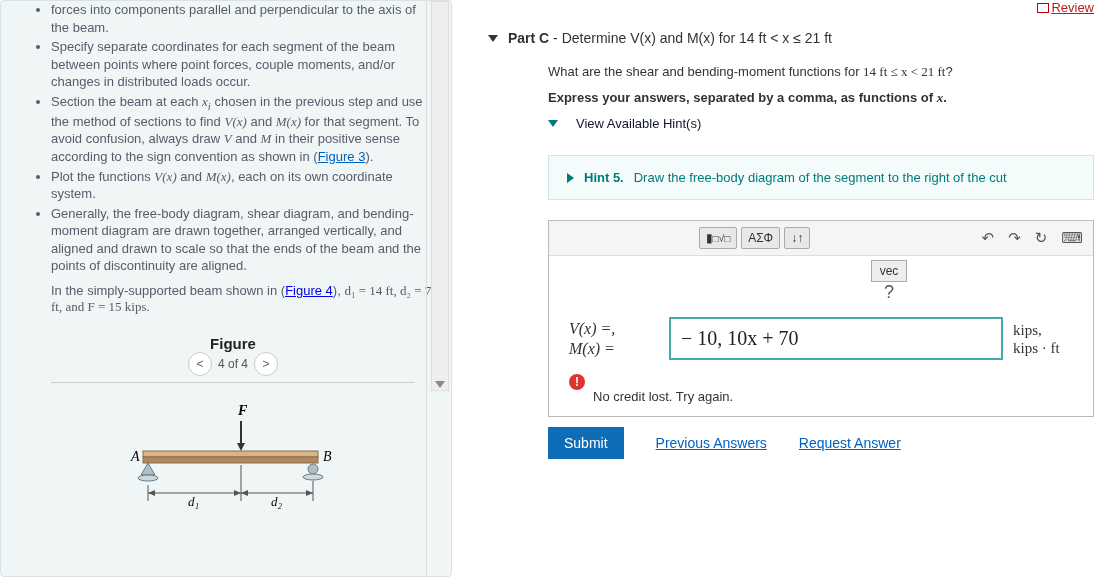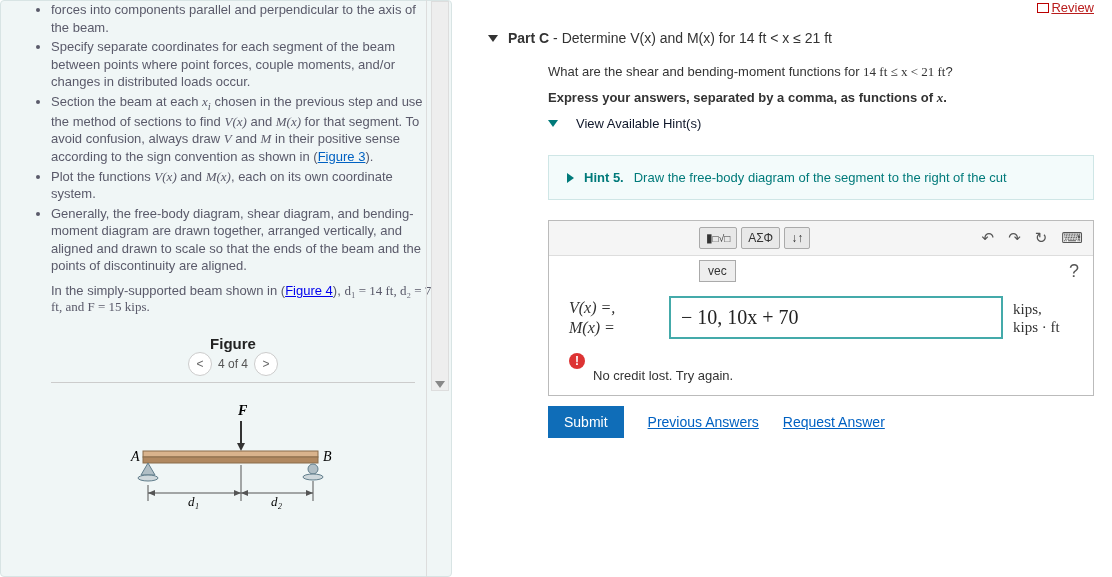--- a/index.html
+++ b/index.html
@@ -163,7 +163,7 @@
             <span class="tb-ico">⌨</span>
           </div>
         </div>
-        <div class="vec-row" style="display:flex; justify-content:space-between; align-items:center; padding-right:14px;">
+        <div class="vec-row" style="display:flex; justify-content:space-between; align-items:center; padding-right:14px;flex-direction:column;">
           <div class="vec-btn">vec</div>
           <span class="help-q">?</span>
         </div>

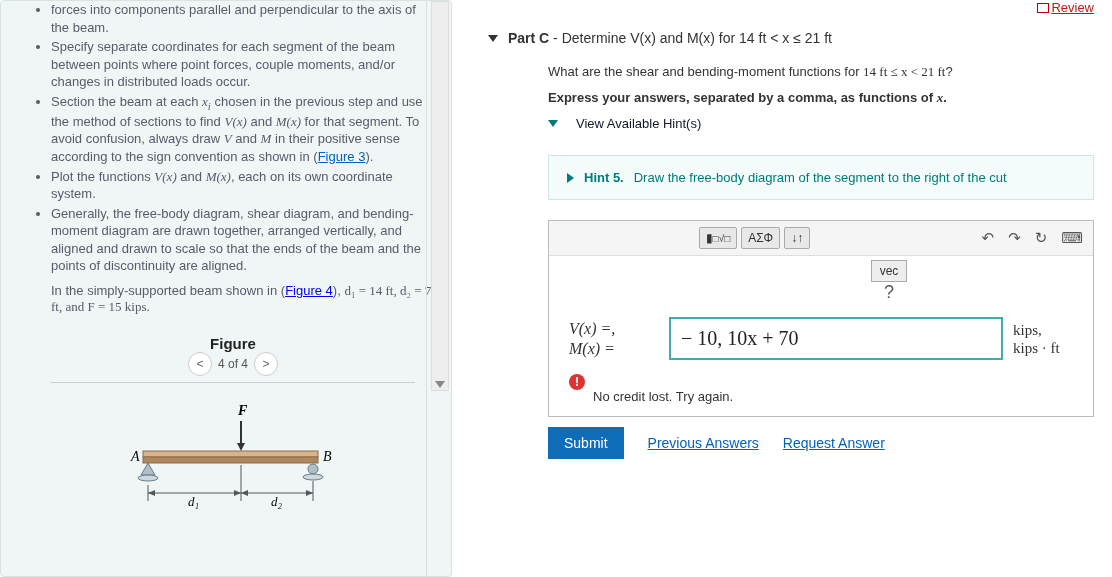--- a/index.html
+++ b/index.html
@@ -51,7 +51,7 @@
 .answer-units { font-family: 'Times New Roman', serif; font-size: 15px; color: #333; width: 70px; line-height:1.2; }
 .feedback-row { display: flex; align-items: flex-start; gap: 8px; padding: 0 10px 12px 20px; color: #b00; font-size: 13px; }
 .excl { width: 16px; height: 16px; border-radius: 50%; background: #d33; color: #fff; font-weight: bold; font-size: 12px; display: flex; align-items: center; justify-content: center; flex-shrink:0; }
-.submit-row { display: flex; align-items: center; gap: 24px; margin-top: 6px; }
+.submit-row { display: flex; align-items: center; gap: 32px; margin-top: 6px; }
 .submit-btn { background: #0f6db8; color: #fff; border: none; padding: 8px 16px; font-size: 14px; cursor: pointer; }
 .link { color: #0061c2; text-decoration: underline; font-size: 14px; cursor: pointer; }
 .sep-v { position:absolute; left:426px; top:0; bottom:0; width:1px; background:#ddd; }

